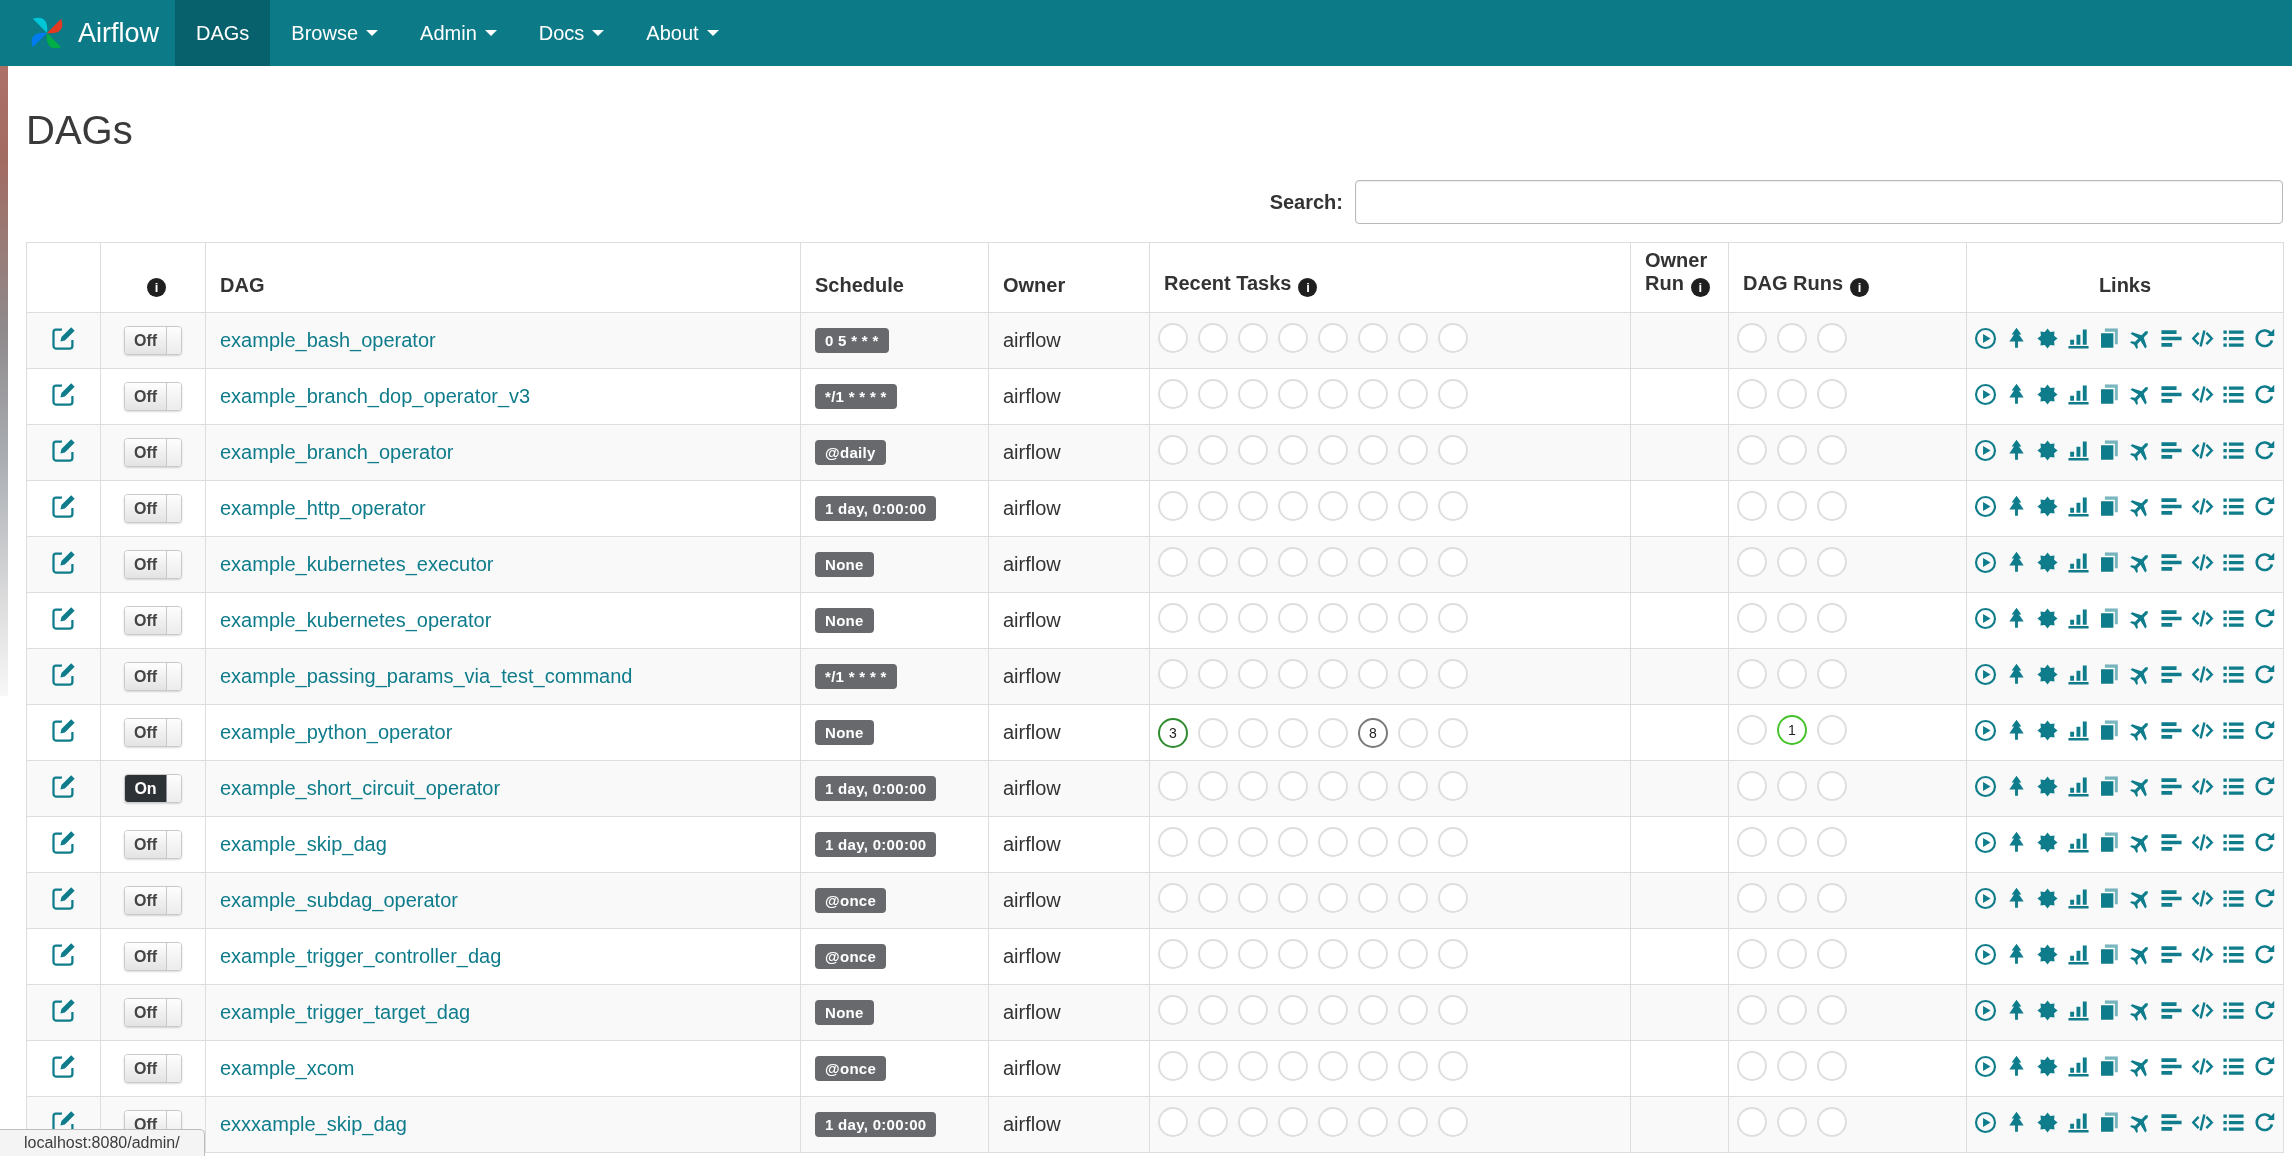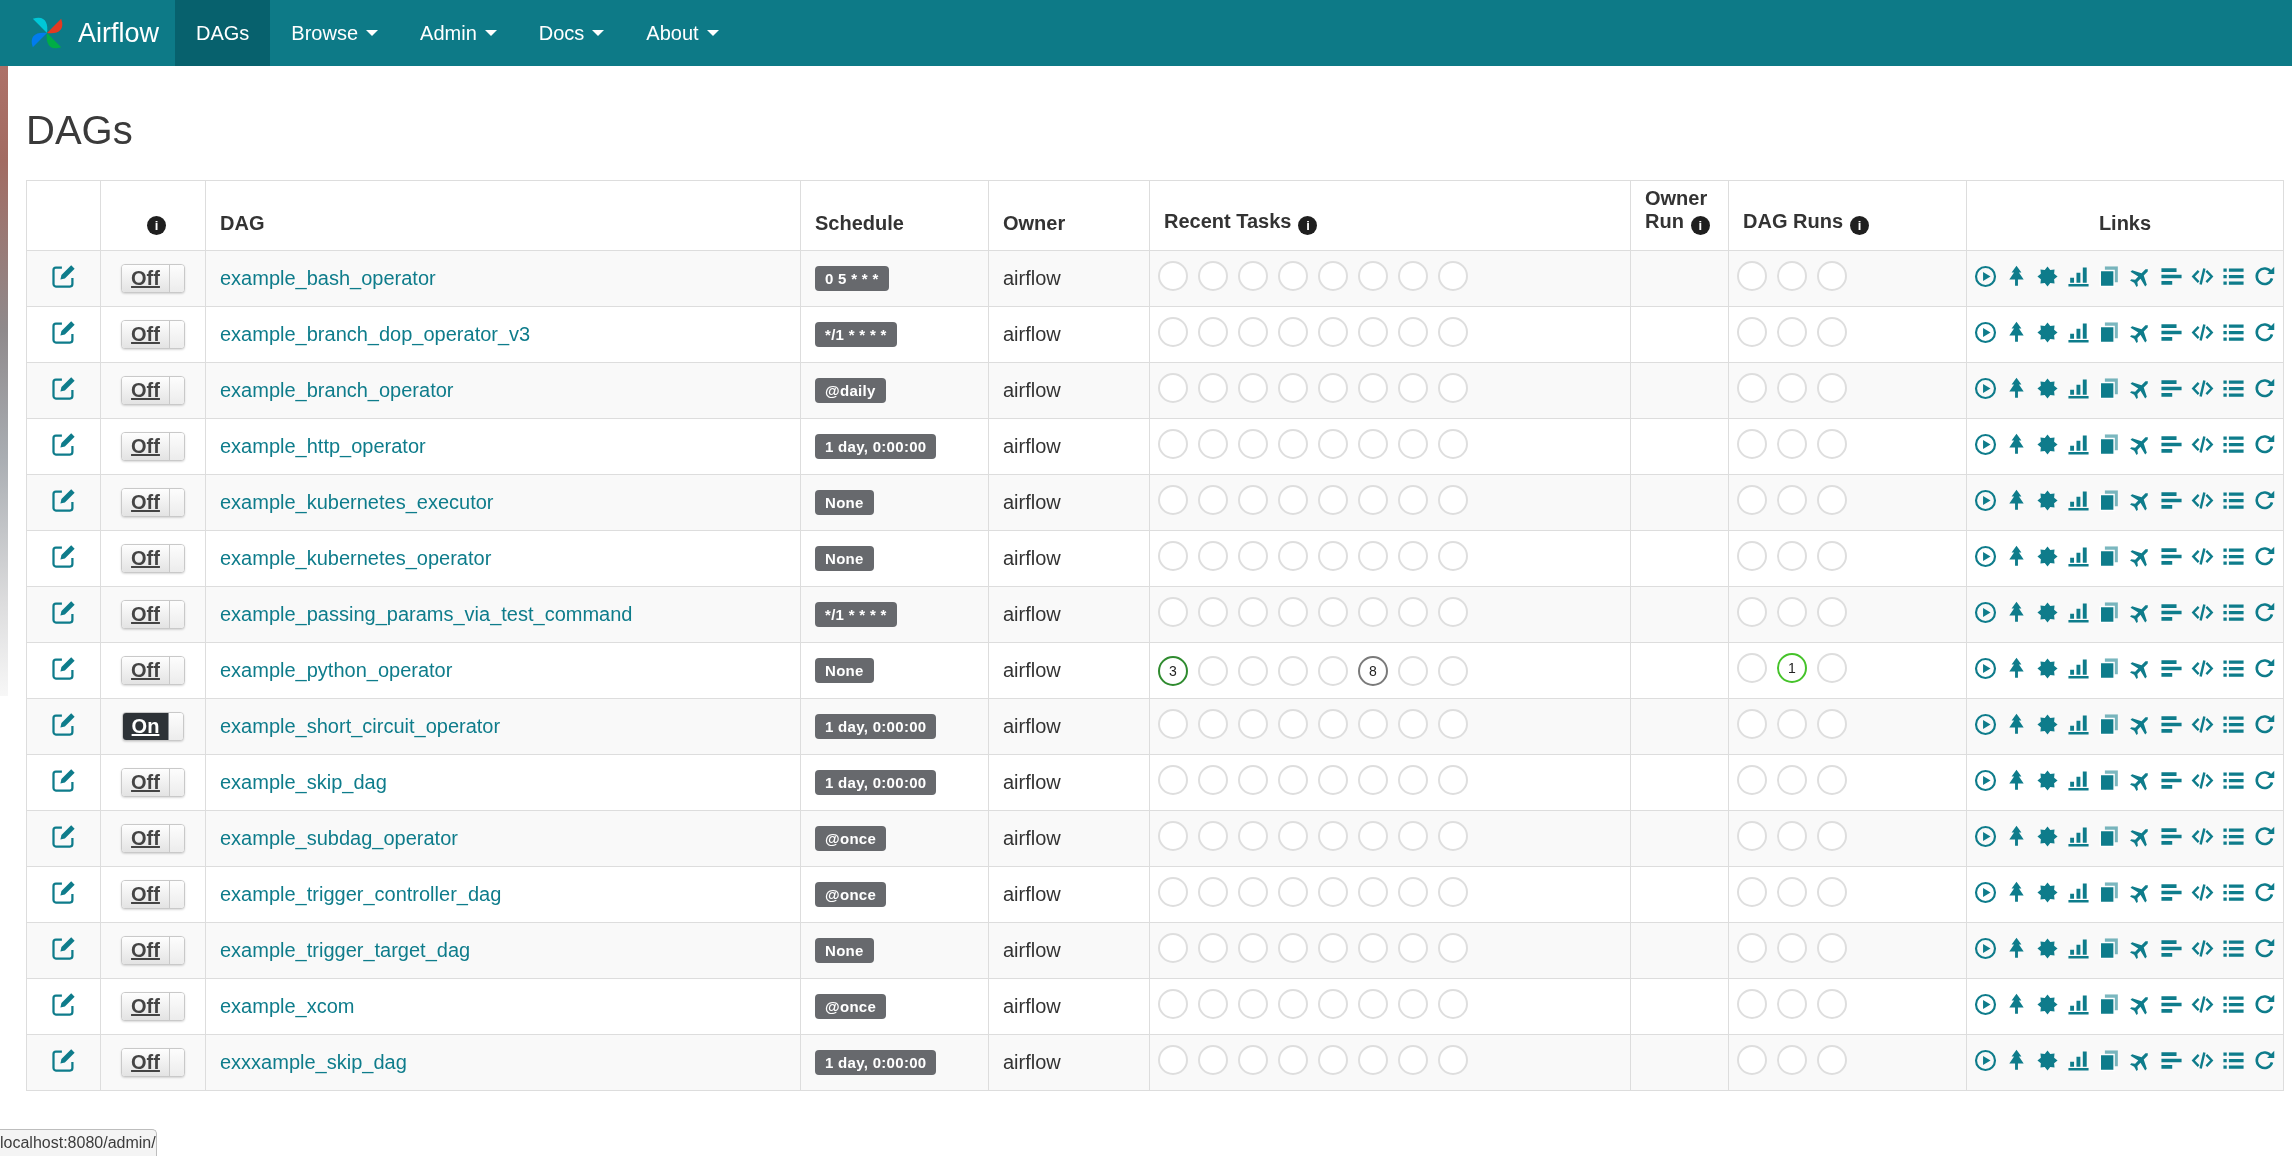--- a/index.html
+++ b/index.html
@@ -114,6 +114,10 @@
 
 <main class="content">
   <h2 class="page-title">DAGs</h2>
+  <div class="search-row">
+    <label class="search-label">Search:</label>
+    <input class="search-input" type="text" value="" style="">
+  </div>
   <table class="dags-table">
     <thead>
       <tr>

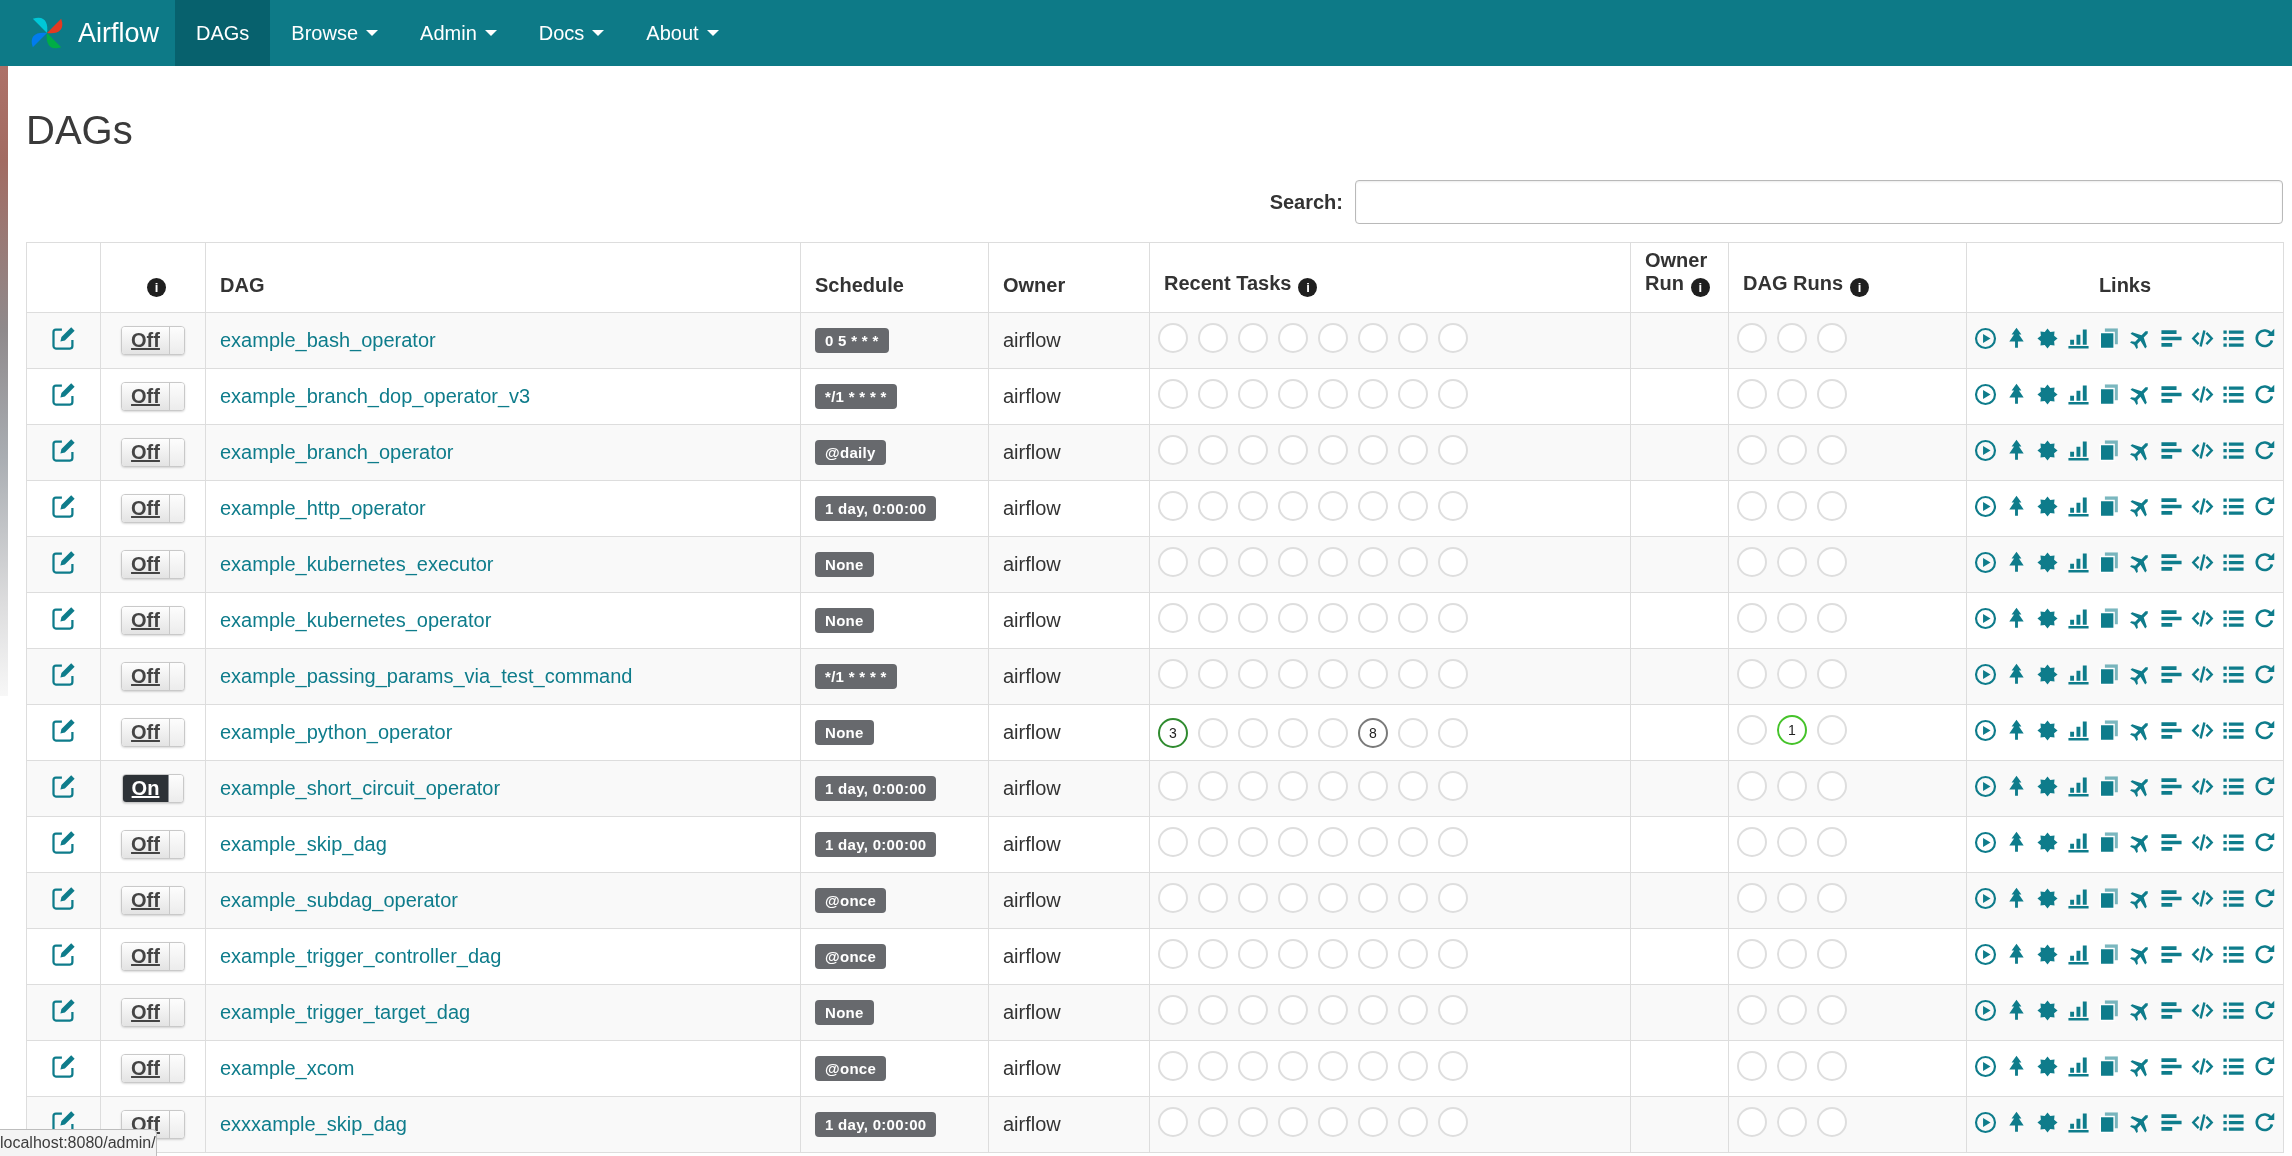--- a/index.html
+++ b/index.html
@@ -49,7 +49,7 @@
   .c-toggle { text-align: center; padding: 0 !important; }
 
   .switch { display: inline-flex; align-items: stretch; height: 29px; border: 1px solid #c9c9c9; border-radius: 4px; overflow: hidden; background: #fff; cursor: pointer; box-shadow: 0 1px 2px rgba(0,0,0,.15); vertical-align: middle; }
-  .sw-label { display: flex; align-items: center; padding: 0 9px; font-size: 20px; font-weight: bold; text-decoration: underline; }
+  .sw-label { display: flex; align-items: center; padding: 0 9px; font-size: 16px; font-weight: bold; }
   .switch.off .sw-label { background: linear-gradient(#fefefe, #e3e3e3); color: #444; }
   .sw-knob { width: 15px; background: linear-gradient(#fdfdfd, #ececec); border-left: 1px solid #c9c9c9; }
   .switch.on .sw-label { background: #2d3237; color: #fff; }

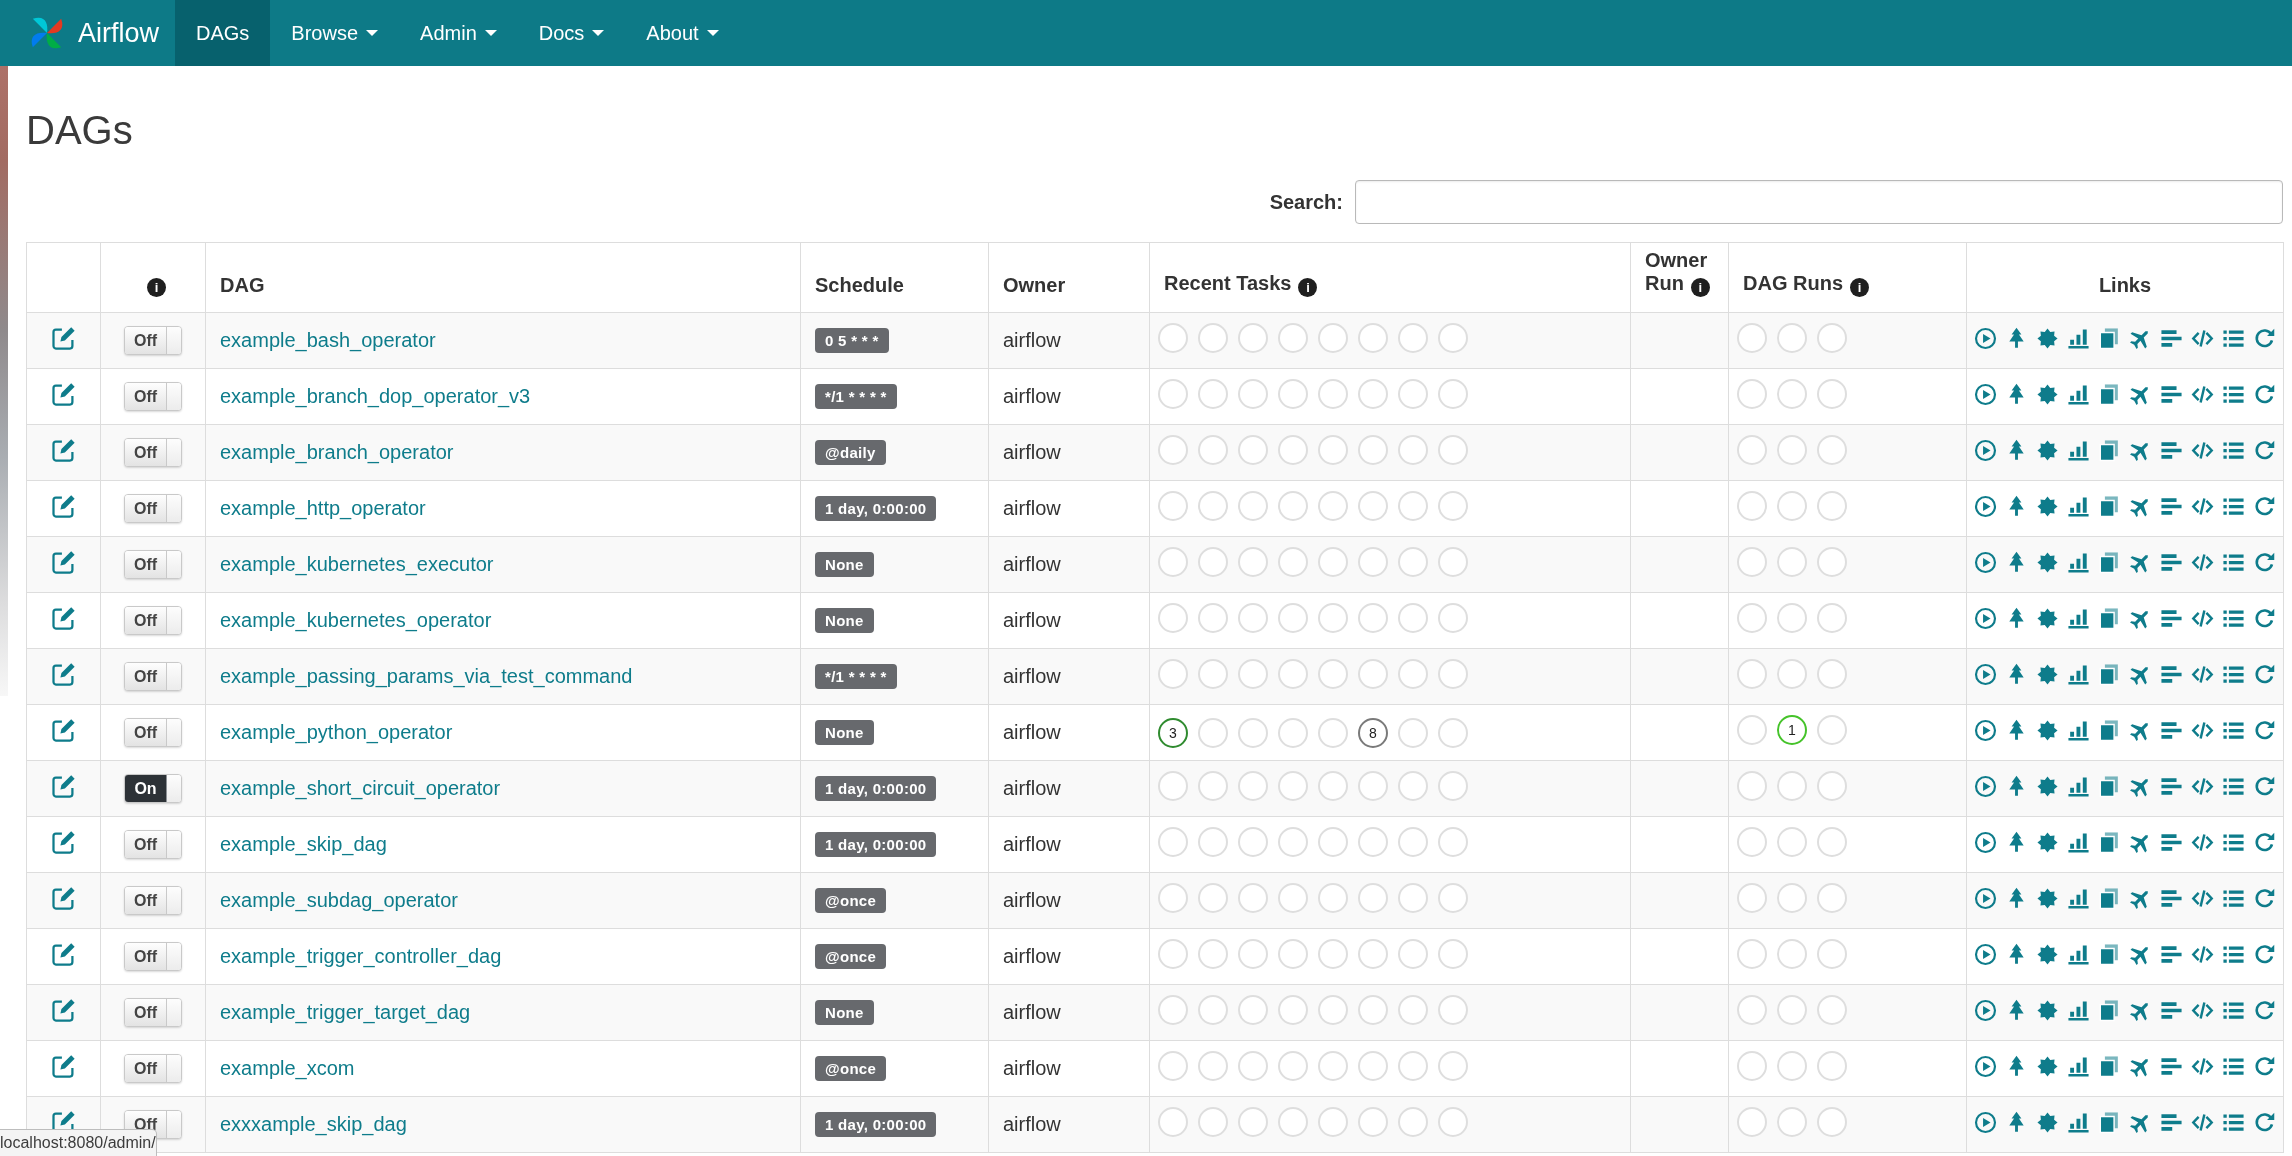--- a/index.html
+++ b/index.html
@@ -70,7 +70,7 @@
   
   .left-strip { position: absolute; left: 0; top: 66px; width: 8px; height: 630px;
     background: linear-gradient(180deg, #ad7168 0%, #a26b62 15%, #8f8a8c 42%, #a9adb2 62%, #dcdcdd 85%, #f7f7f7 100%); }
-  .status-bubble { position: absolute; left: 0; bottom: 0; background: #f4f4f4; border: 1px solid #bdbdbd; border-left: none; border-bottom: none; border-top-right-radius: 5px; padding: 4px 0; font-size: 16px; color: #3c3c3c; }
+  .status-bubble { position: absolute; left: 0; bottom: 0; background: #f4f4f4; border: 1px solid #bdbdbd; border-left: none; border-bottom: none; border-top-right-radius: 5px; padding: 4px 24px; font-size: 16px; color: #3c3c3c; }
 </style>
 </head>
 <body>

